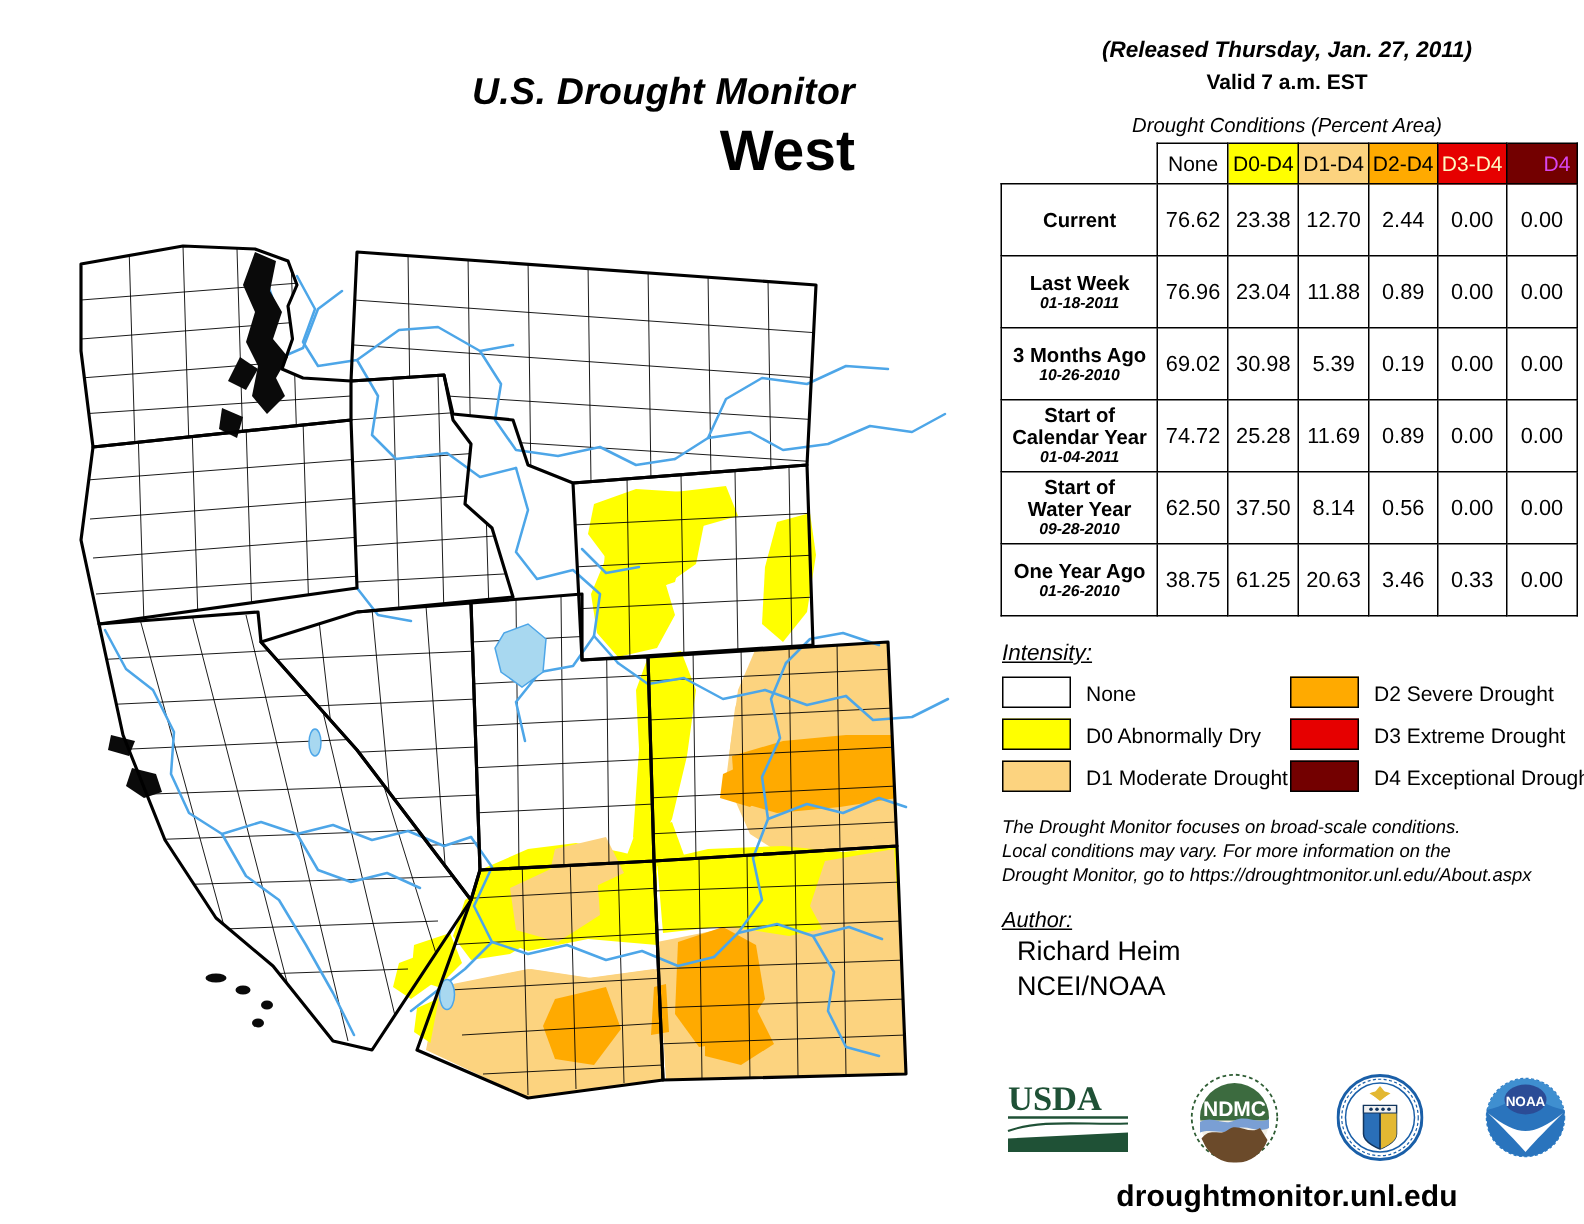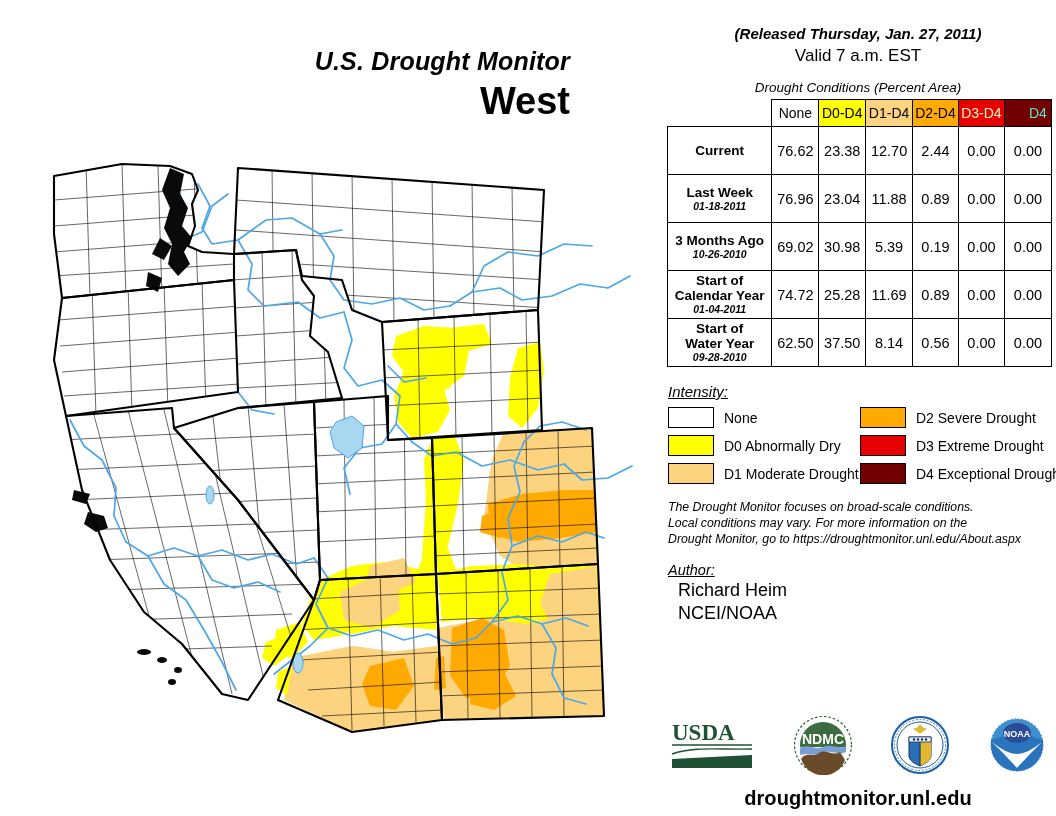--- a/index.html
+++ b/index.html
@@ -25,7 +25,7 @@
   #date-block{text-align:center;width:388px;}
   #issue-date{font-size:26px;font-weight:bold;letter-spacing:.2px;}
   #release-date{font-size:15px;font-weight:bold;font-style:italic;margin-top:3px;}
-  #valid-time{font-size:17px;font-weight:normal;margin-top:4px;}
+  #valid-time{font-size:14px;font-weight:bold;margin-top:4px;}
 
   #table-caption{font-size:13.5px;font-style:italic;text-align:center;margin-top:14px;width:388px;}
 

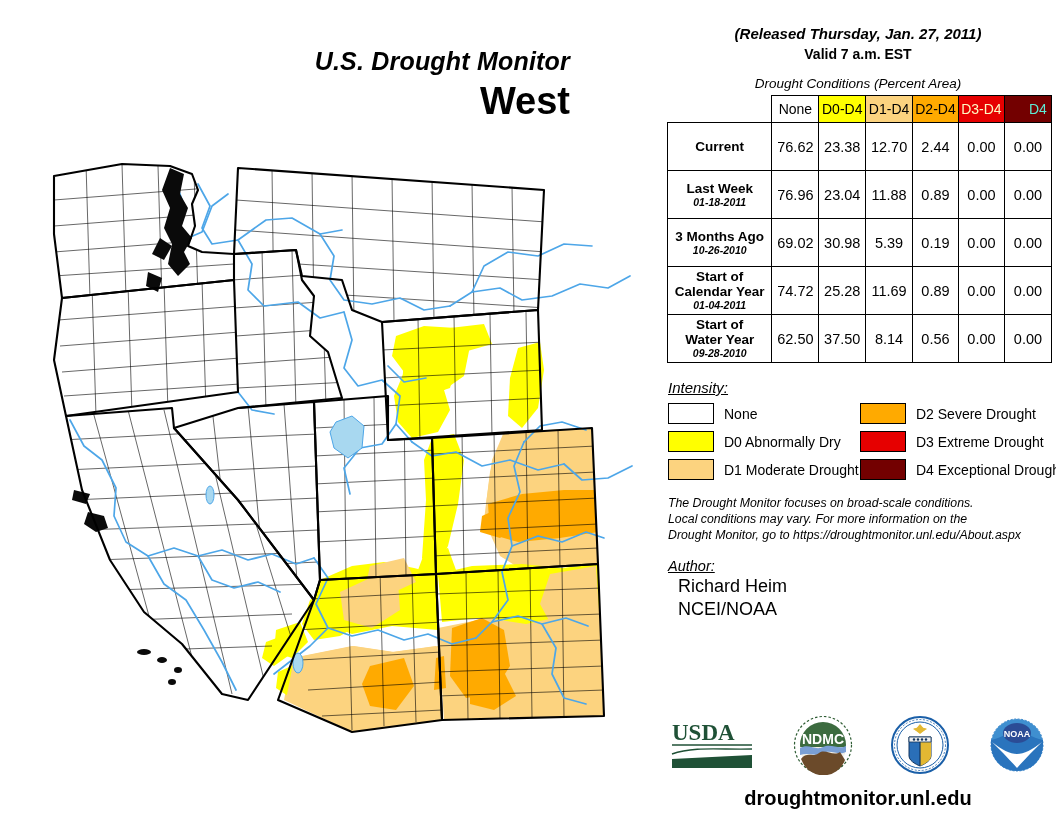--- a/index.html
+++ b/index.html
@@ -39,7 +39,7 @@
   #drought-table .hdr-d1{background:#fcd37f;color:#000;}
   #drought-table .hdr-d2{background:#ffaa00;color:#000;}
   #drought-table .hdr-d3{background:#e60000;color:#fef9c3;}
-  #drought-table .hdr-d4{background:#730000;color:#5eead4;padding-left:20px;}
+  #drought-table .hdr-d4{background:#730000;color:#d946ef;padding-left:20px;}
   #drought-table td.val{width:47px;height:43px;font-size:14.5px;}
   #drought-table td.rowlabel{width:100px;height:43px;padding:2px 4px;line-height:1.12;}
   .rl-name{font-weight:bold;font-size:13.5px;display:block;}

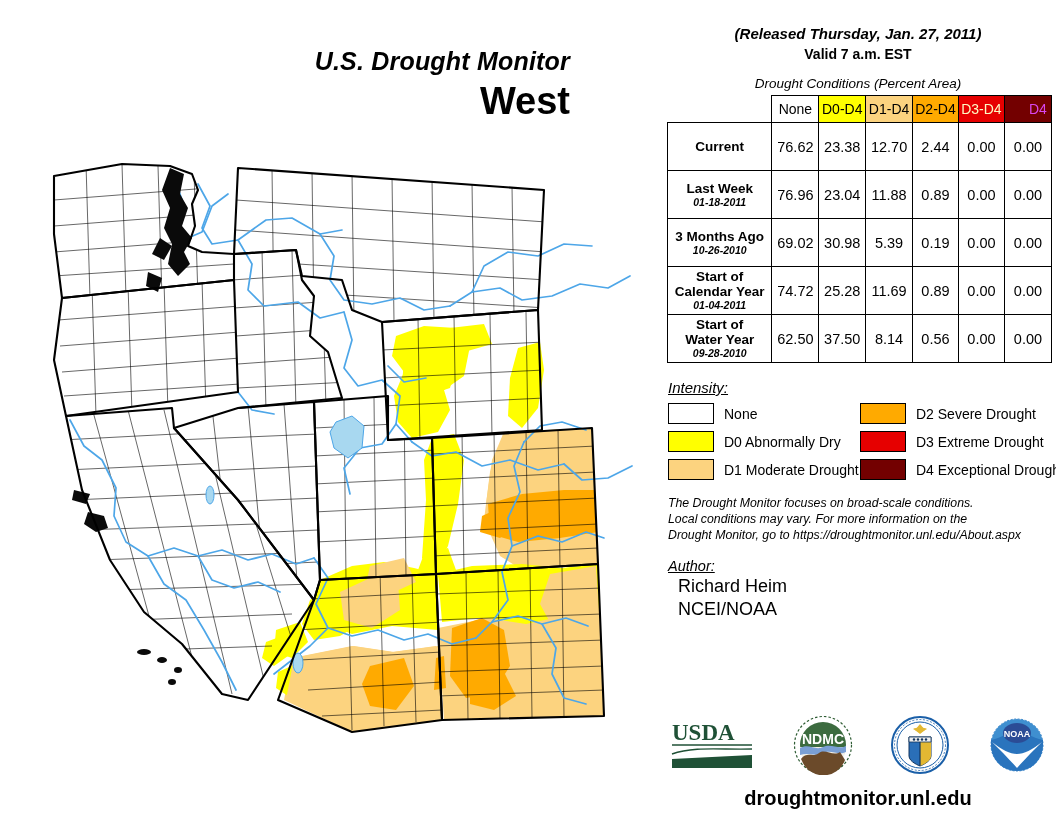--- a/index.html
+++ b/index.html
@@ -387,6 +387,18 @@
             <td class="val">8.14</td>
             <td class="val">0.56</td>
             <td class="val">0.00</td>
+            <td class="val">0.00</td>
+          </tr>
+          <tr>
+            <td class="rowlabel">
+              <span class="rl-name">One Year Ago</span>
+              <span class="rl-date">01-26-2010</span>
+            </td>
+            <td class="val">38.75</td>
+            <td class="val">61.25</td>
+            <td class="val">20.63</td>
+            <td class="val">3.46</td>
+            <td class="val">0.33</td>
             <td class="val">0.00</td>
           </tr>
         </tbody>

